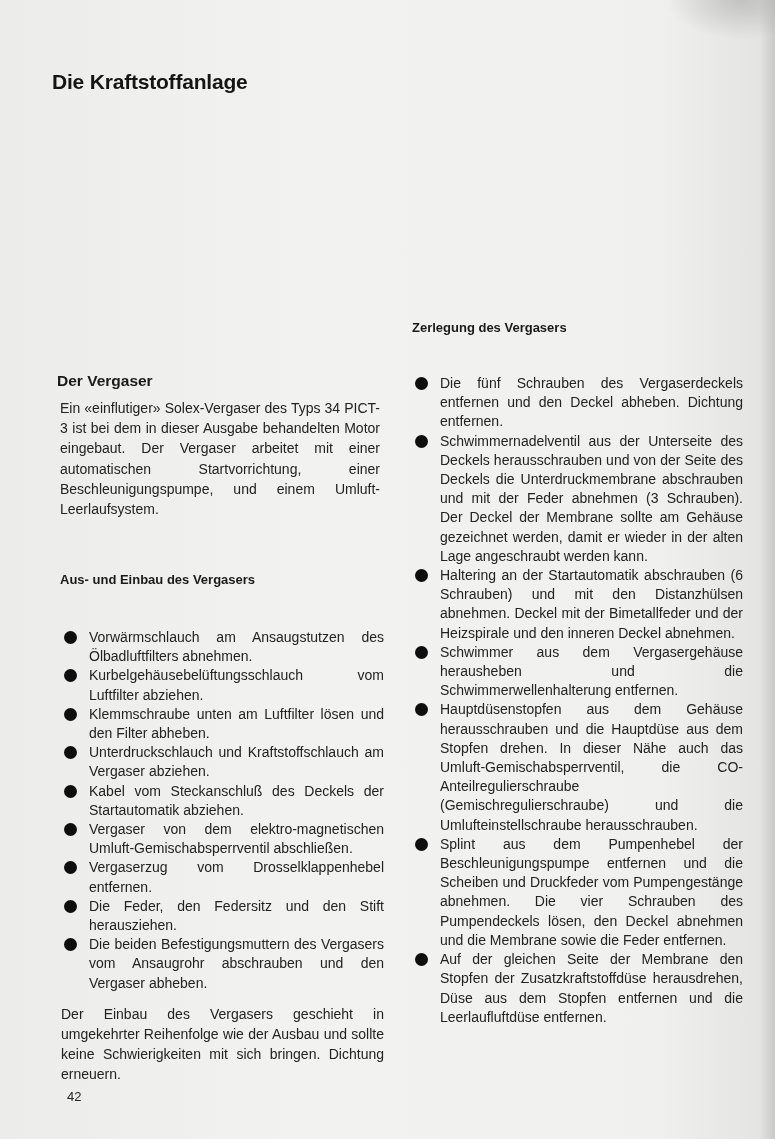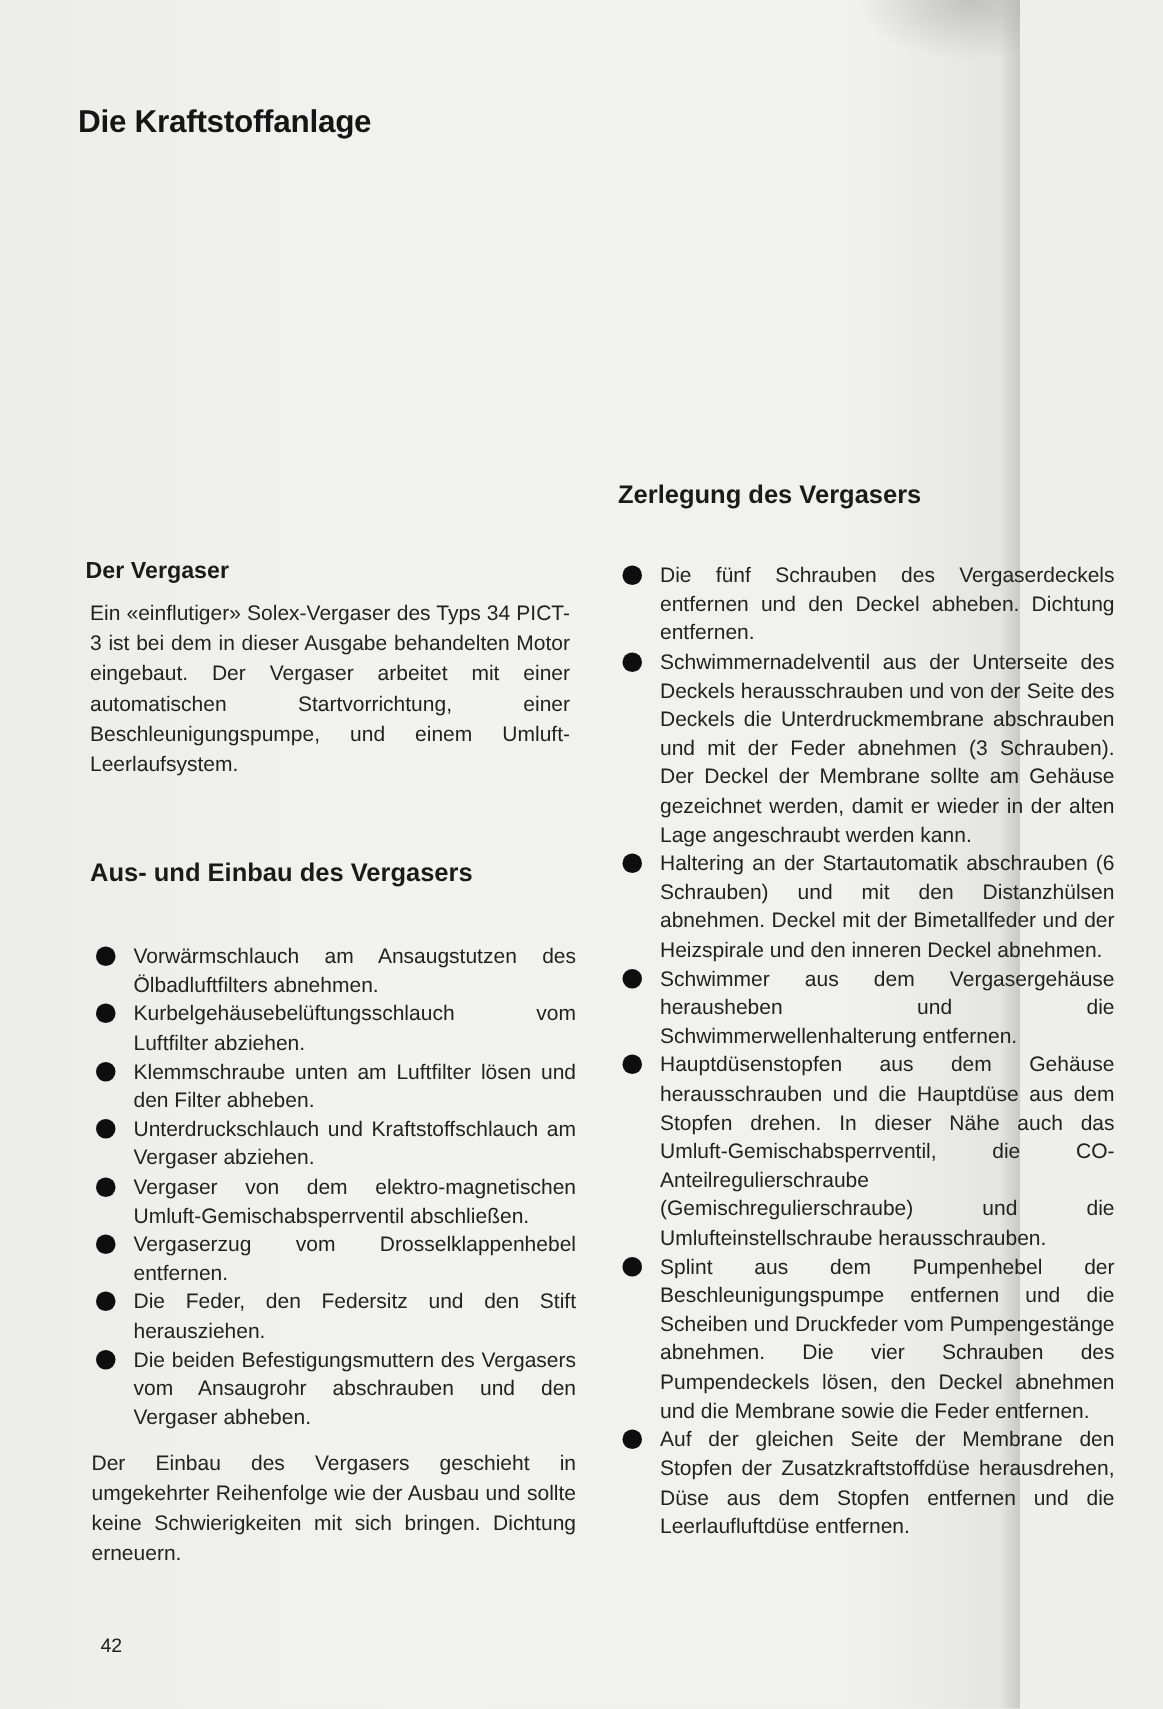--- a/index.html
+++ b/index.html
@@ -11,7 +11,7 @@
     position: relative;
   }
   .page {
-    position: absolute; left: 0; top: 0; width: 680px; height: 1139px;
+    position: absolute; left: 0; top: 0; width: 775px; height: 1139px;
     background: linear-gradient(90deg, #ececea 0%, #f2f2f0 40%, #f0f0ee 85%, #e4e4e2 98%, #c9c9c7 100%);
   }
   .page::before {

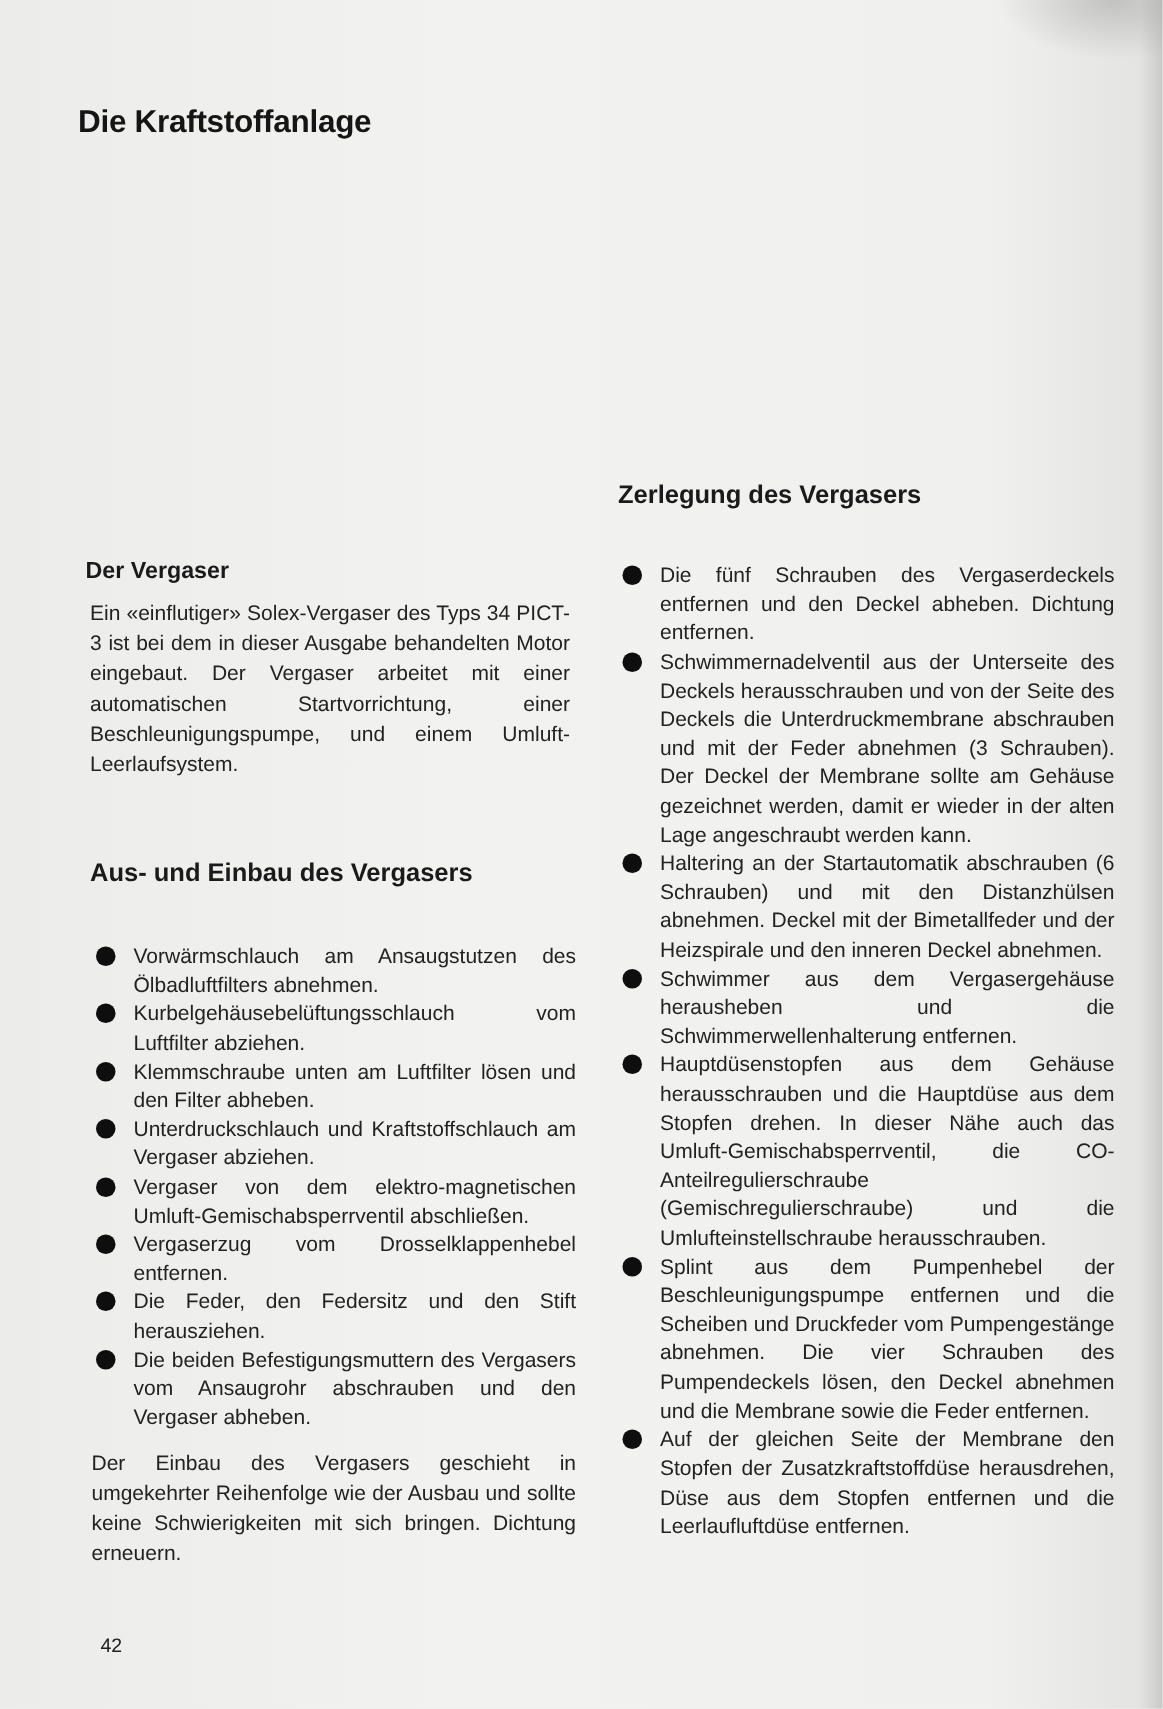--- a/index.html
+++ b/index.html
@@ -27,7 +27,7 @@
     position: absolute; font-weight: bold; color: #1a1a1a;
   }
   .h2.big { font-size: 15.5px; margin-top: 48px; }
-  .h2.small { font-size: 17px; }
+  .h2.small { font-size: 13px; }
   .col {
     position: absolute; font-size: 14px; line-height: 19.2px;
     text-align: justify; color: #222;

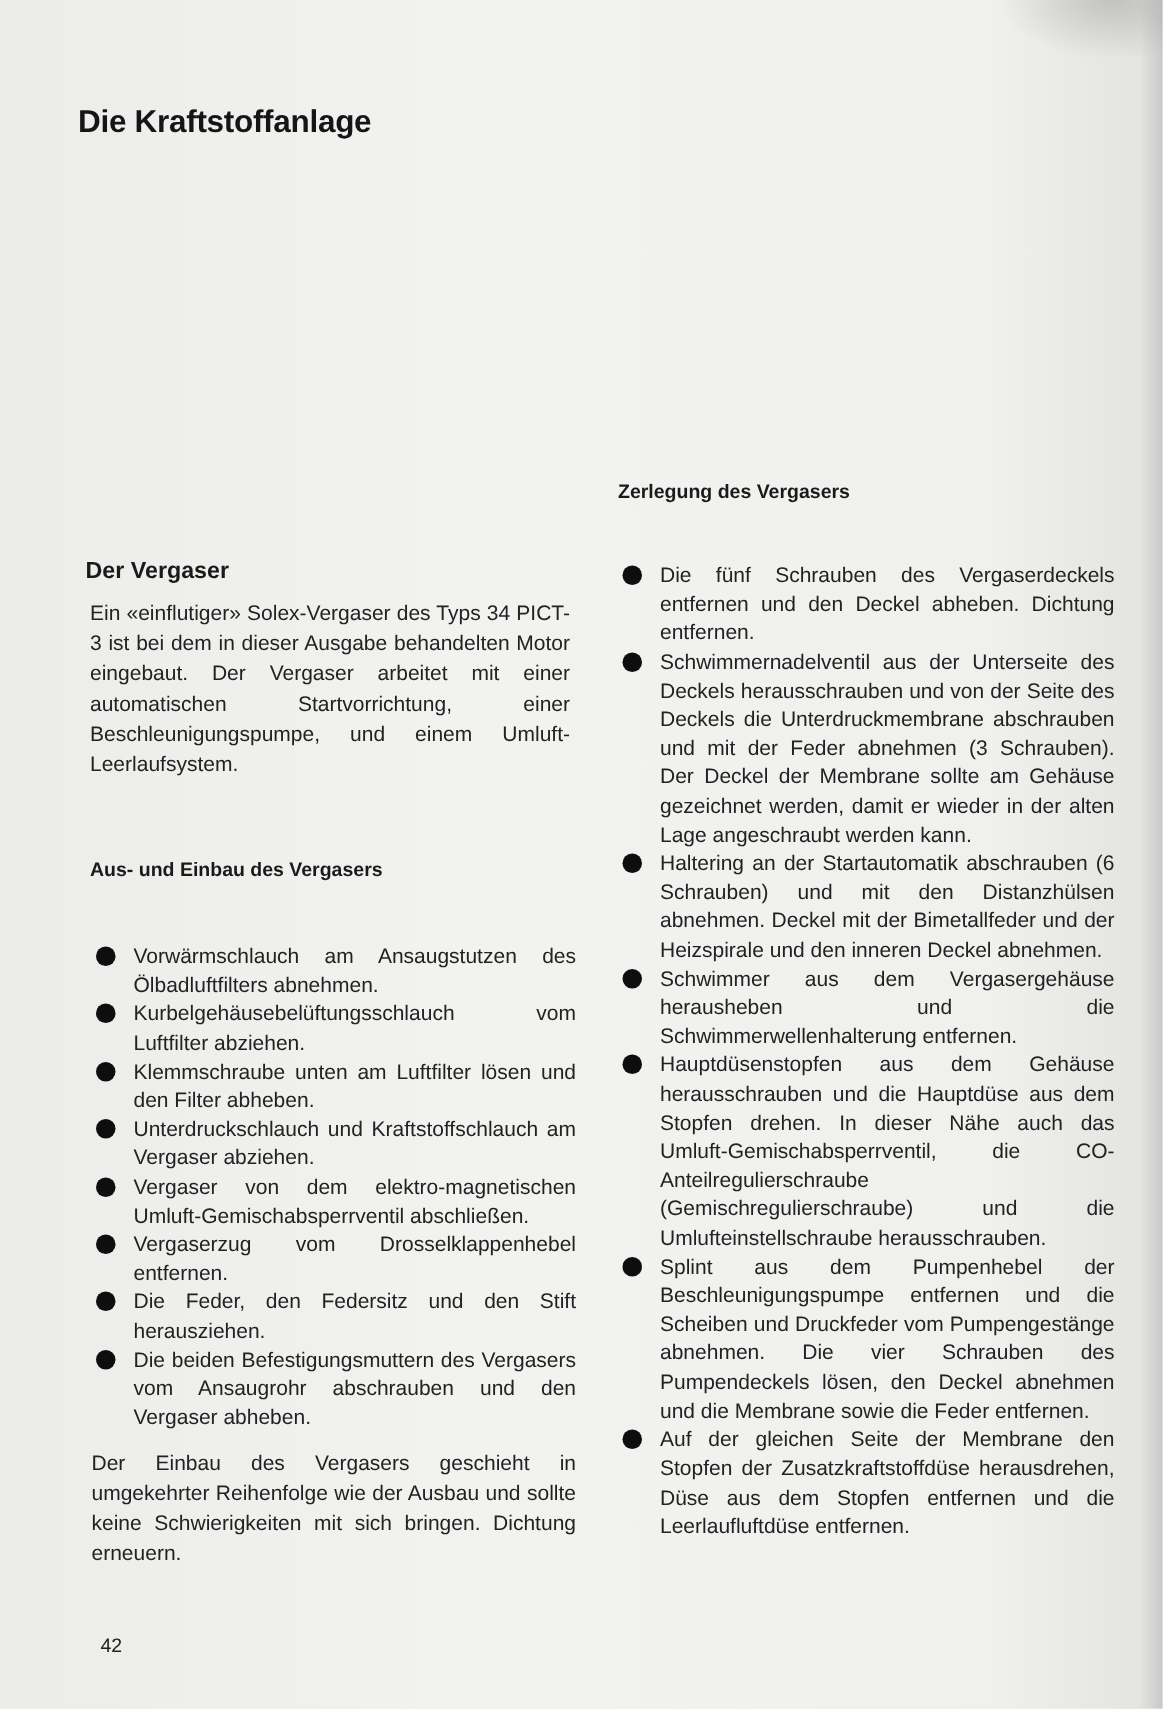--- a/index.html
+++ b/index.html
@@ -66,6 +66,7 @@
       <li><span class="bullet"></span><span>Kurbelgehäusebelüftungsschlauch vom Luftfilter abziehen.</span></li>
       <li><span class="bullet"></span><span>Klemmschraube unten am Luftfilter lösen und den Filter abheben.</span></li>
       <li><span class="bullet"></span><span>Unterdruckschlauch und Kraftstoffschlauch am Vergaser abziehen.</span></li>
+      <li><span class="bullet"></span><span>Kabel vom Steckanschluß des Deckels der Startautomatik abziehen.</span></li>
       <li><span class="bullet"></span><span>Vergaser von dem elektro-magnetischen Umluft-Gemischabsperrventil abschließen.</span></li>
       <li><span class="bullet"></span><span>Vergaserzug vom Drosselklappenhebel entfernen.</span></li>
       <li><span class="bullet"></span><span>Die Feder, den Federsitz und den Stift herausziehen.</span></li>

